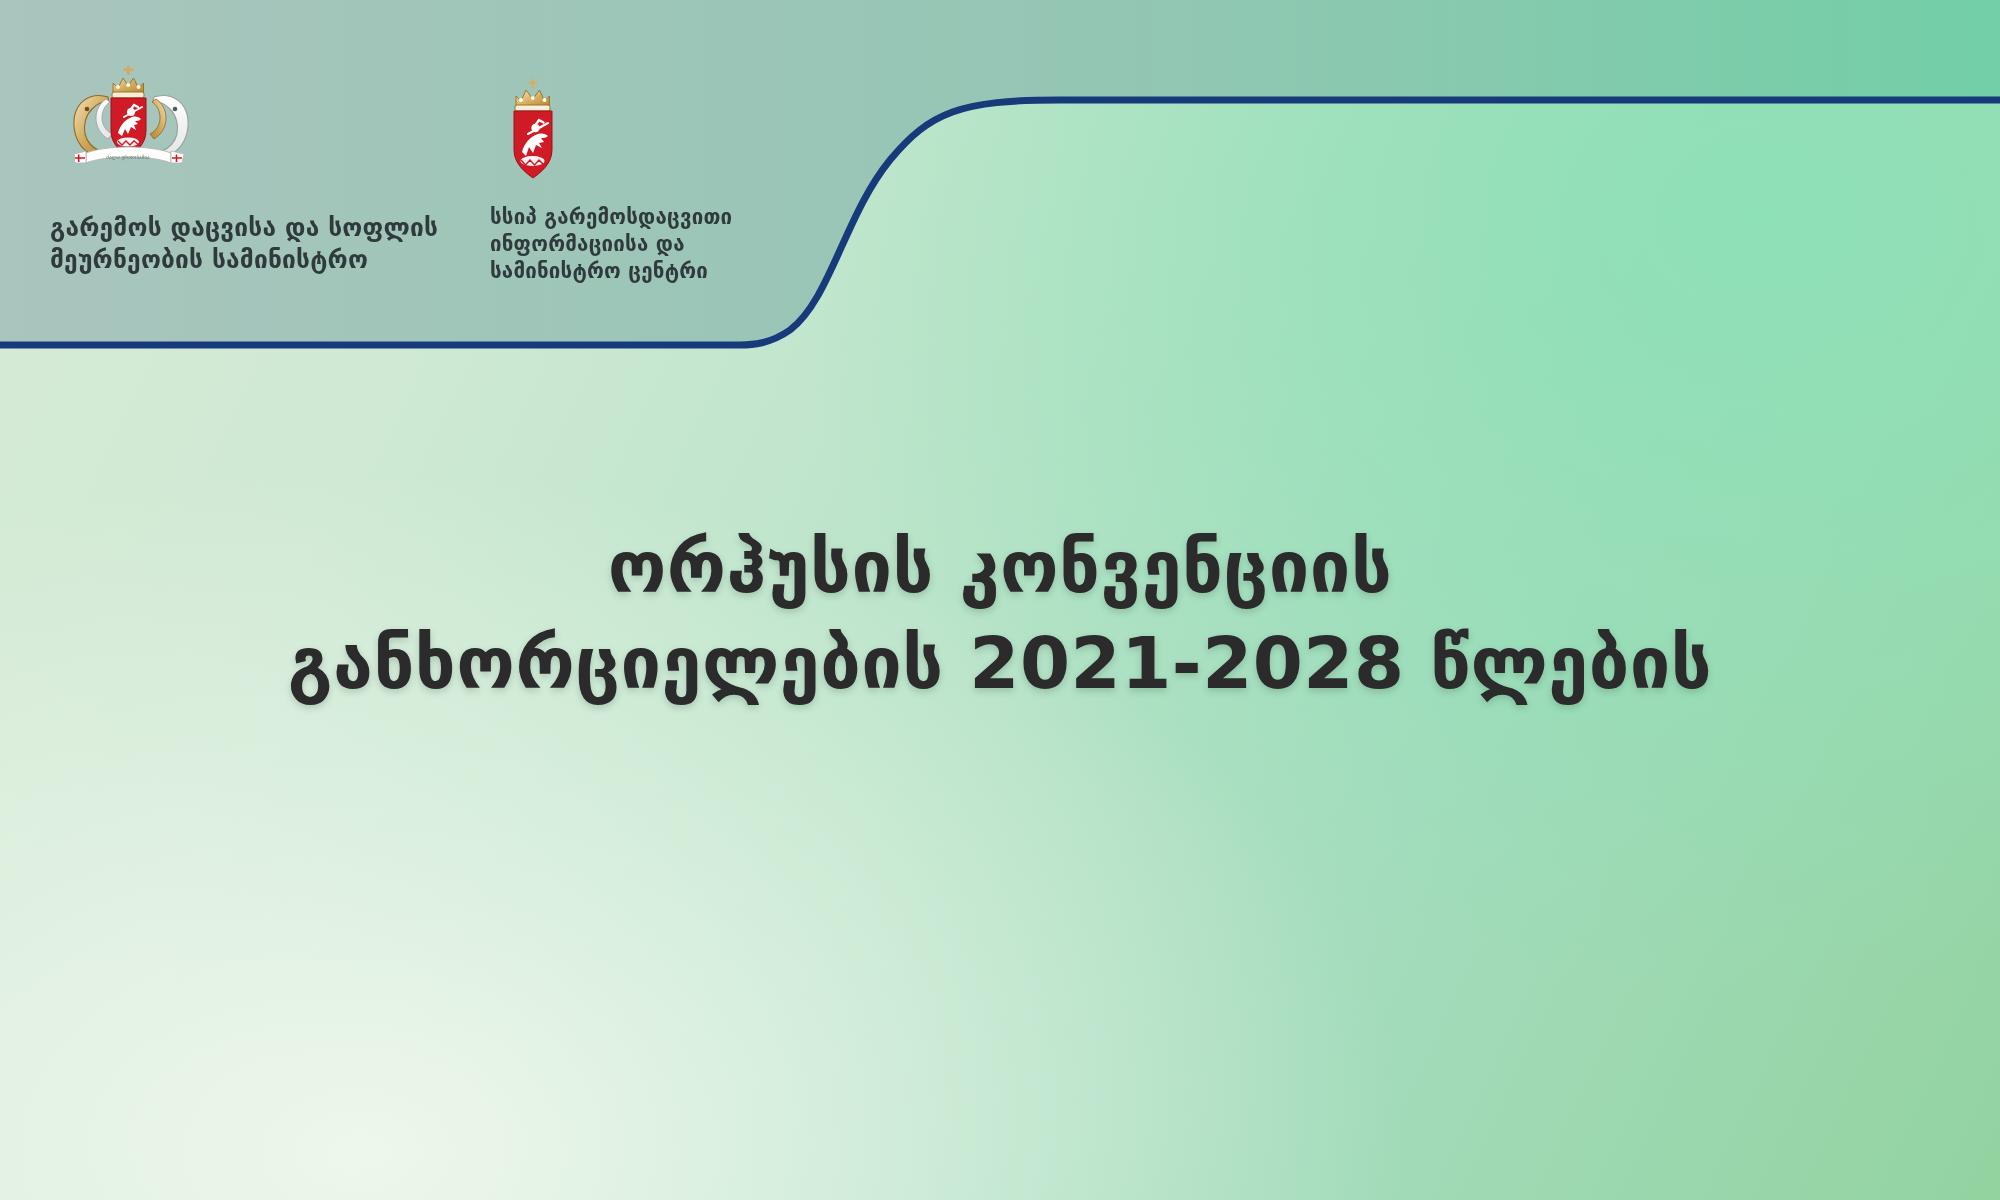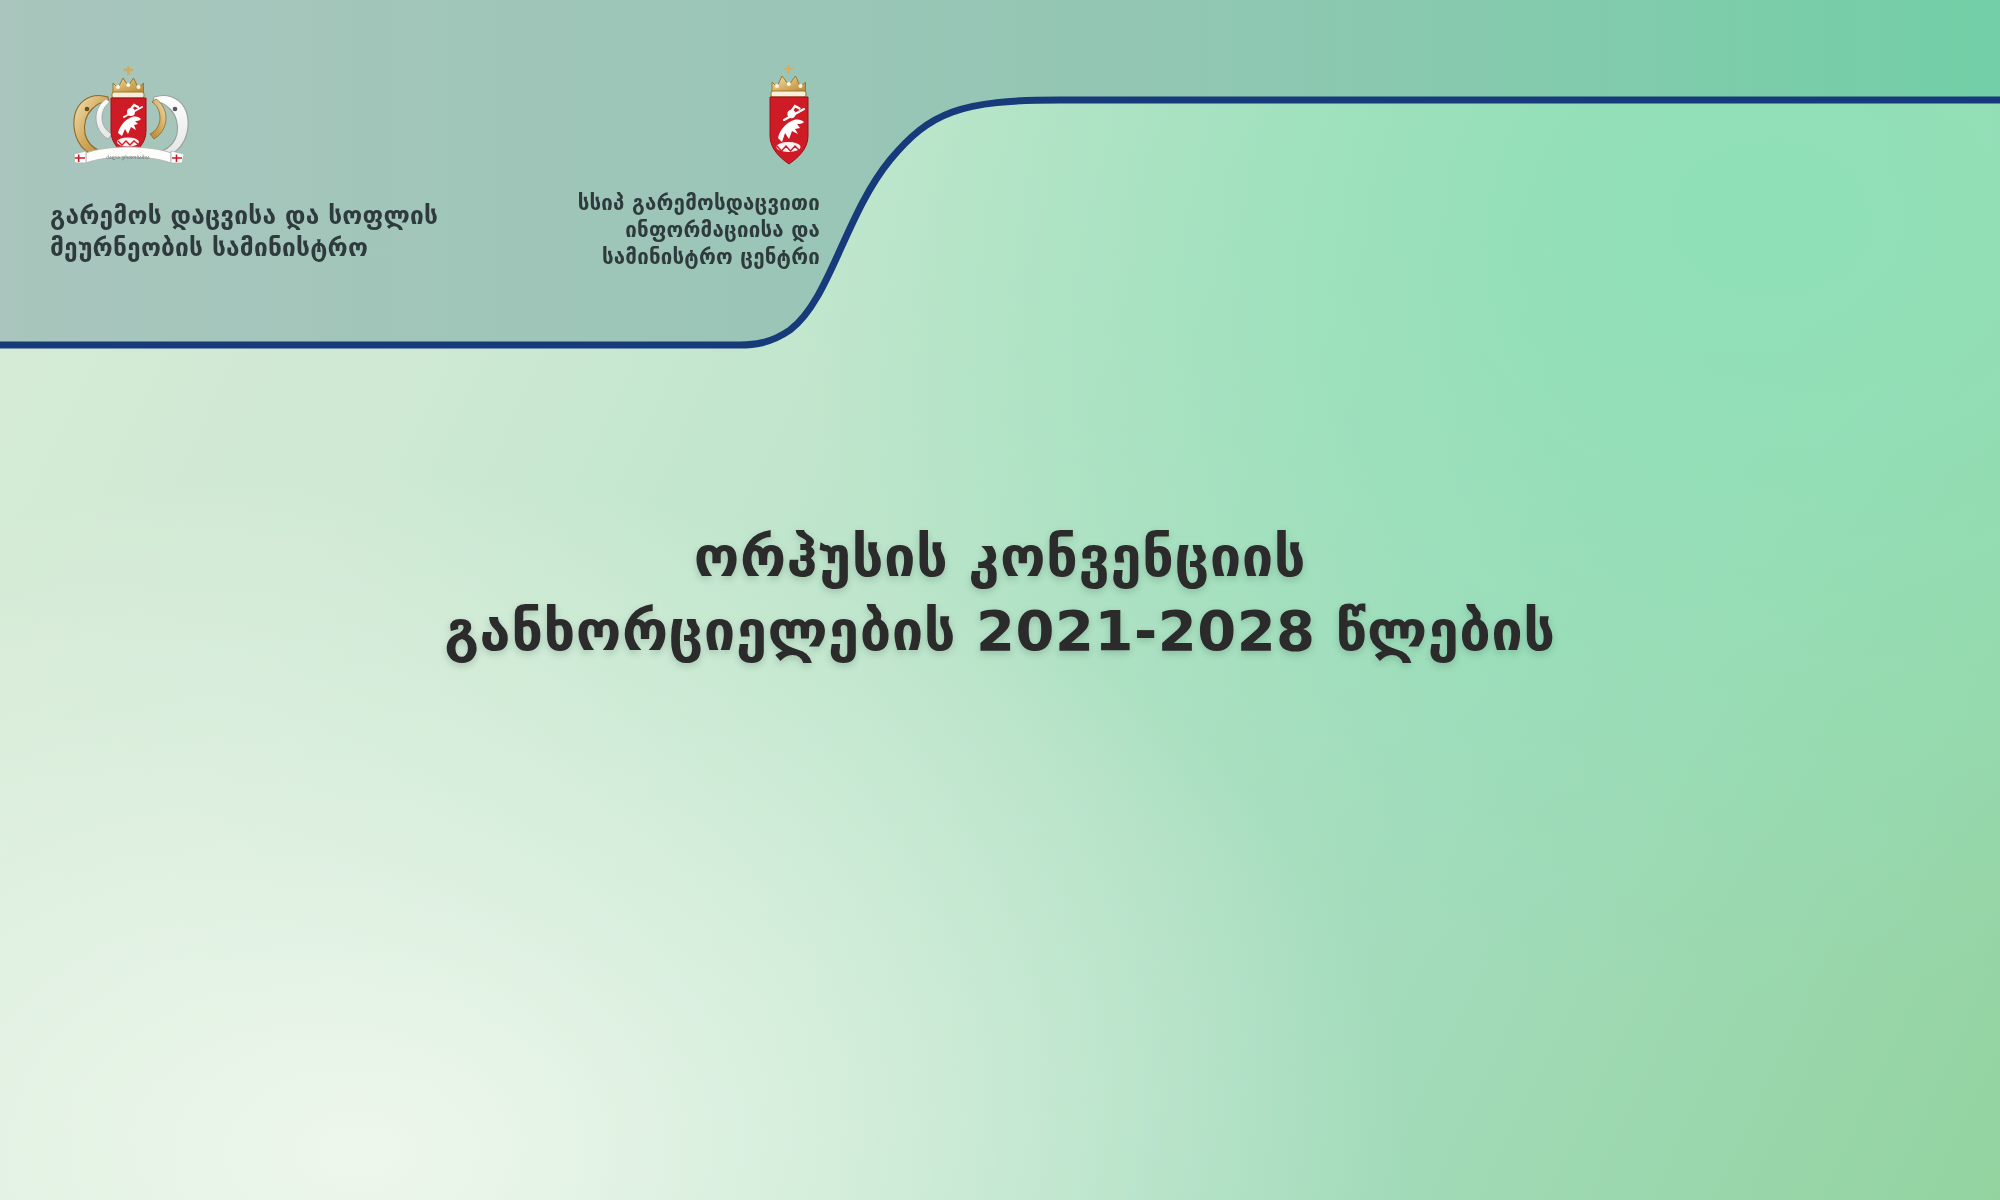--- a/index.html
+++ b/index.html
@@ -61,7 +61,7 @@
   #logo-ministry .logo-text {
     font-size: 24.5px;
     line-height: 1.30;
-    margin-top: 16px;
+    margin-top: 28px;
     white-space: nowrap;
   }
   #logo-center .logo-text {

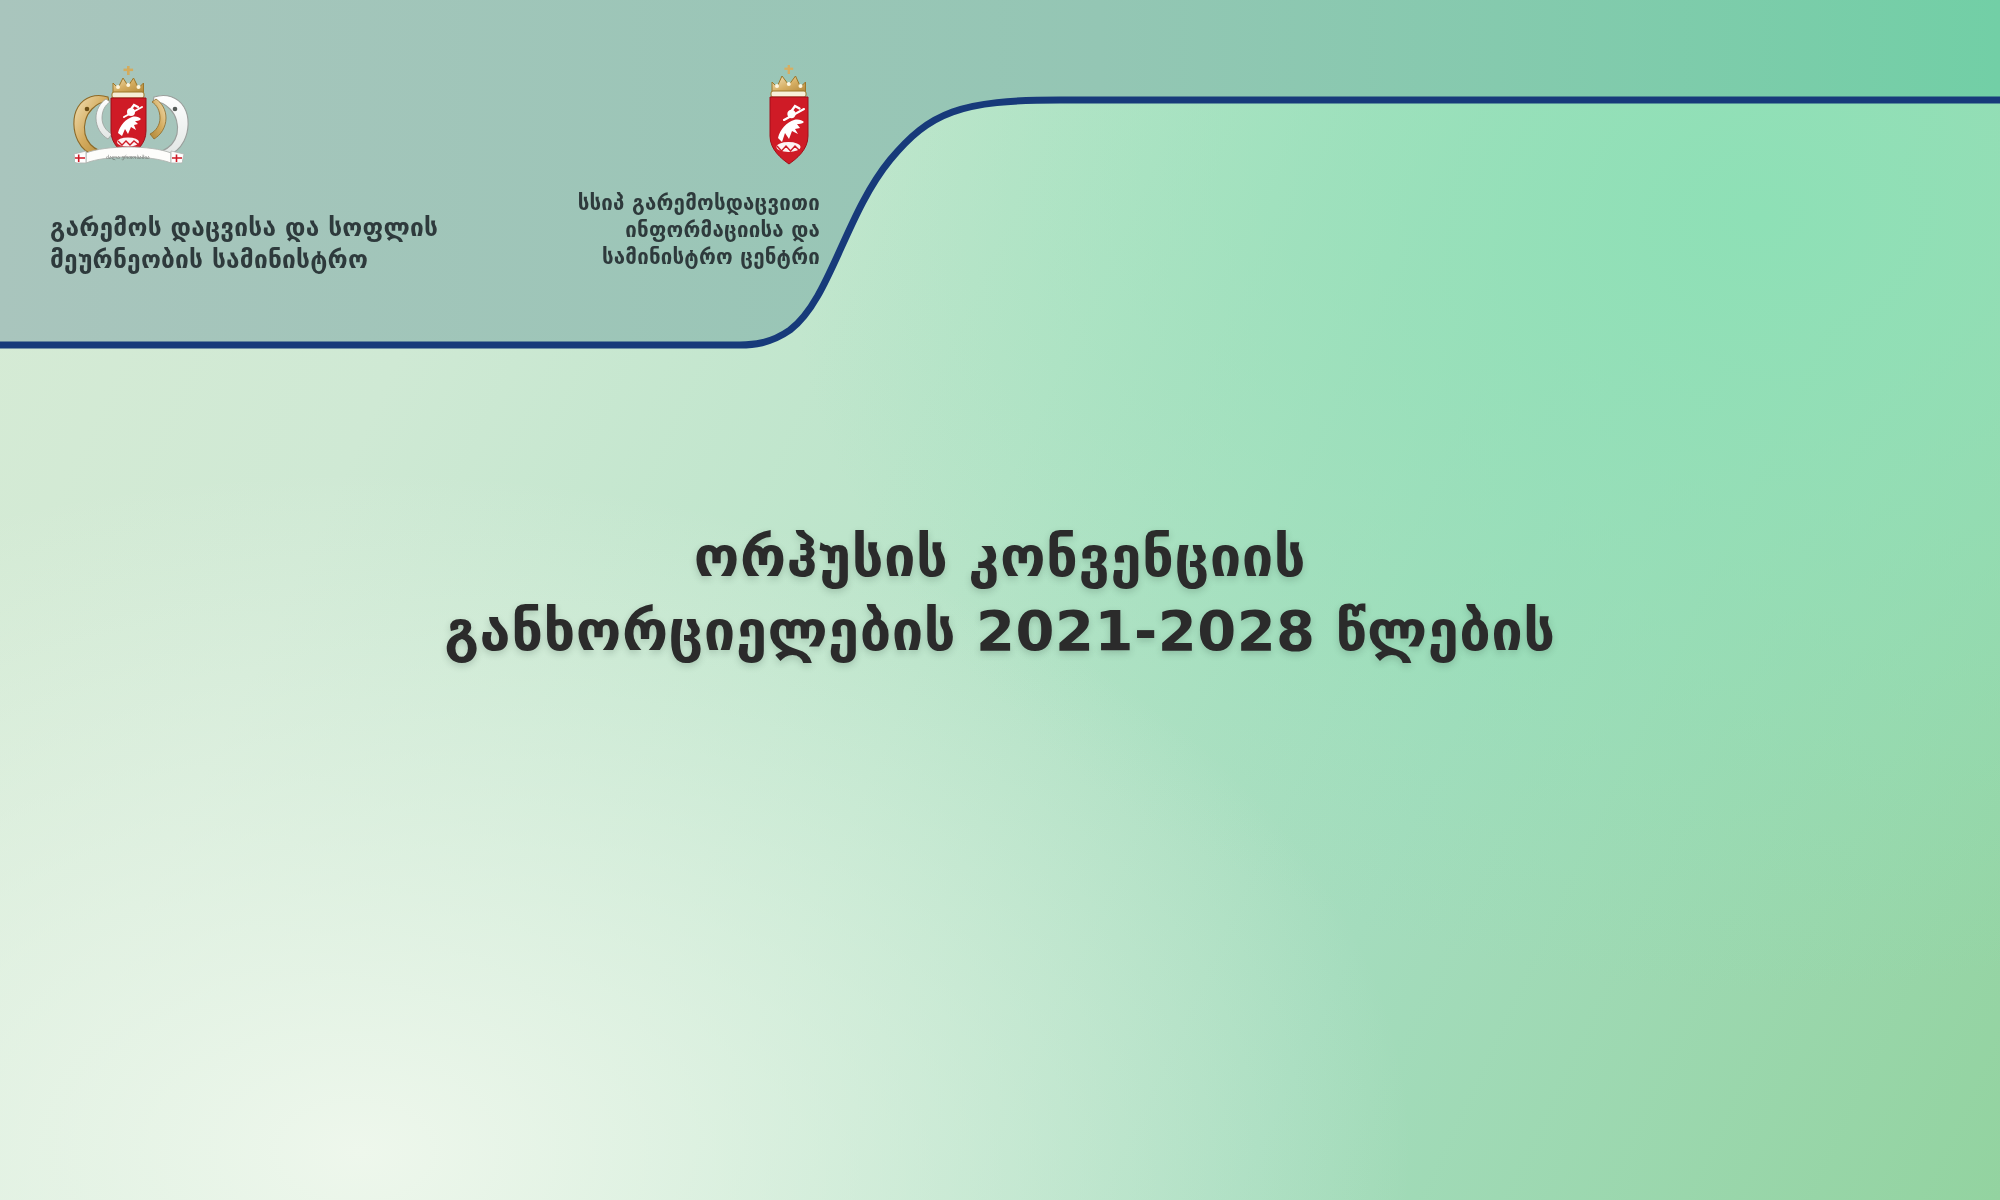--- a/index.html
+++ b/index.html
@@ -46,7 +46,7 @@
     pointer-events: auto;
   }
   #logo-ministry { left: 50px; top: 55px; width: 400px; }
-  #logo-center   { left: 490px; top: 62px; width: 330px; text-align: right; }
+  #logo-center   { left: 490px; top: 76px; width: 330px; }
 
   .crest-wrap { display: block; }
   #logo-ministry .crest-wrap { margin-left: 6px; }

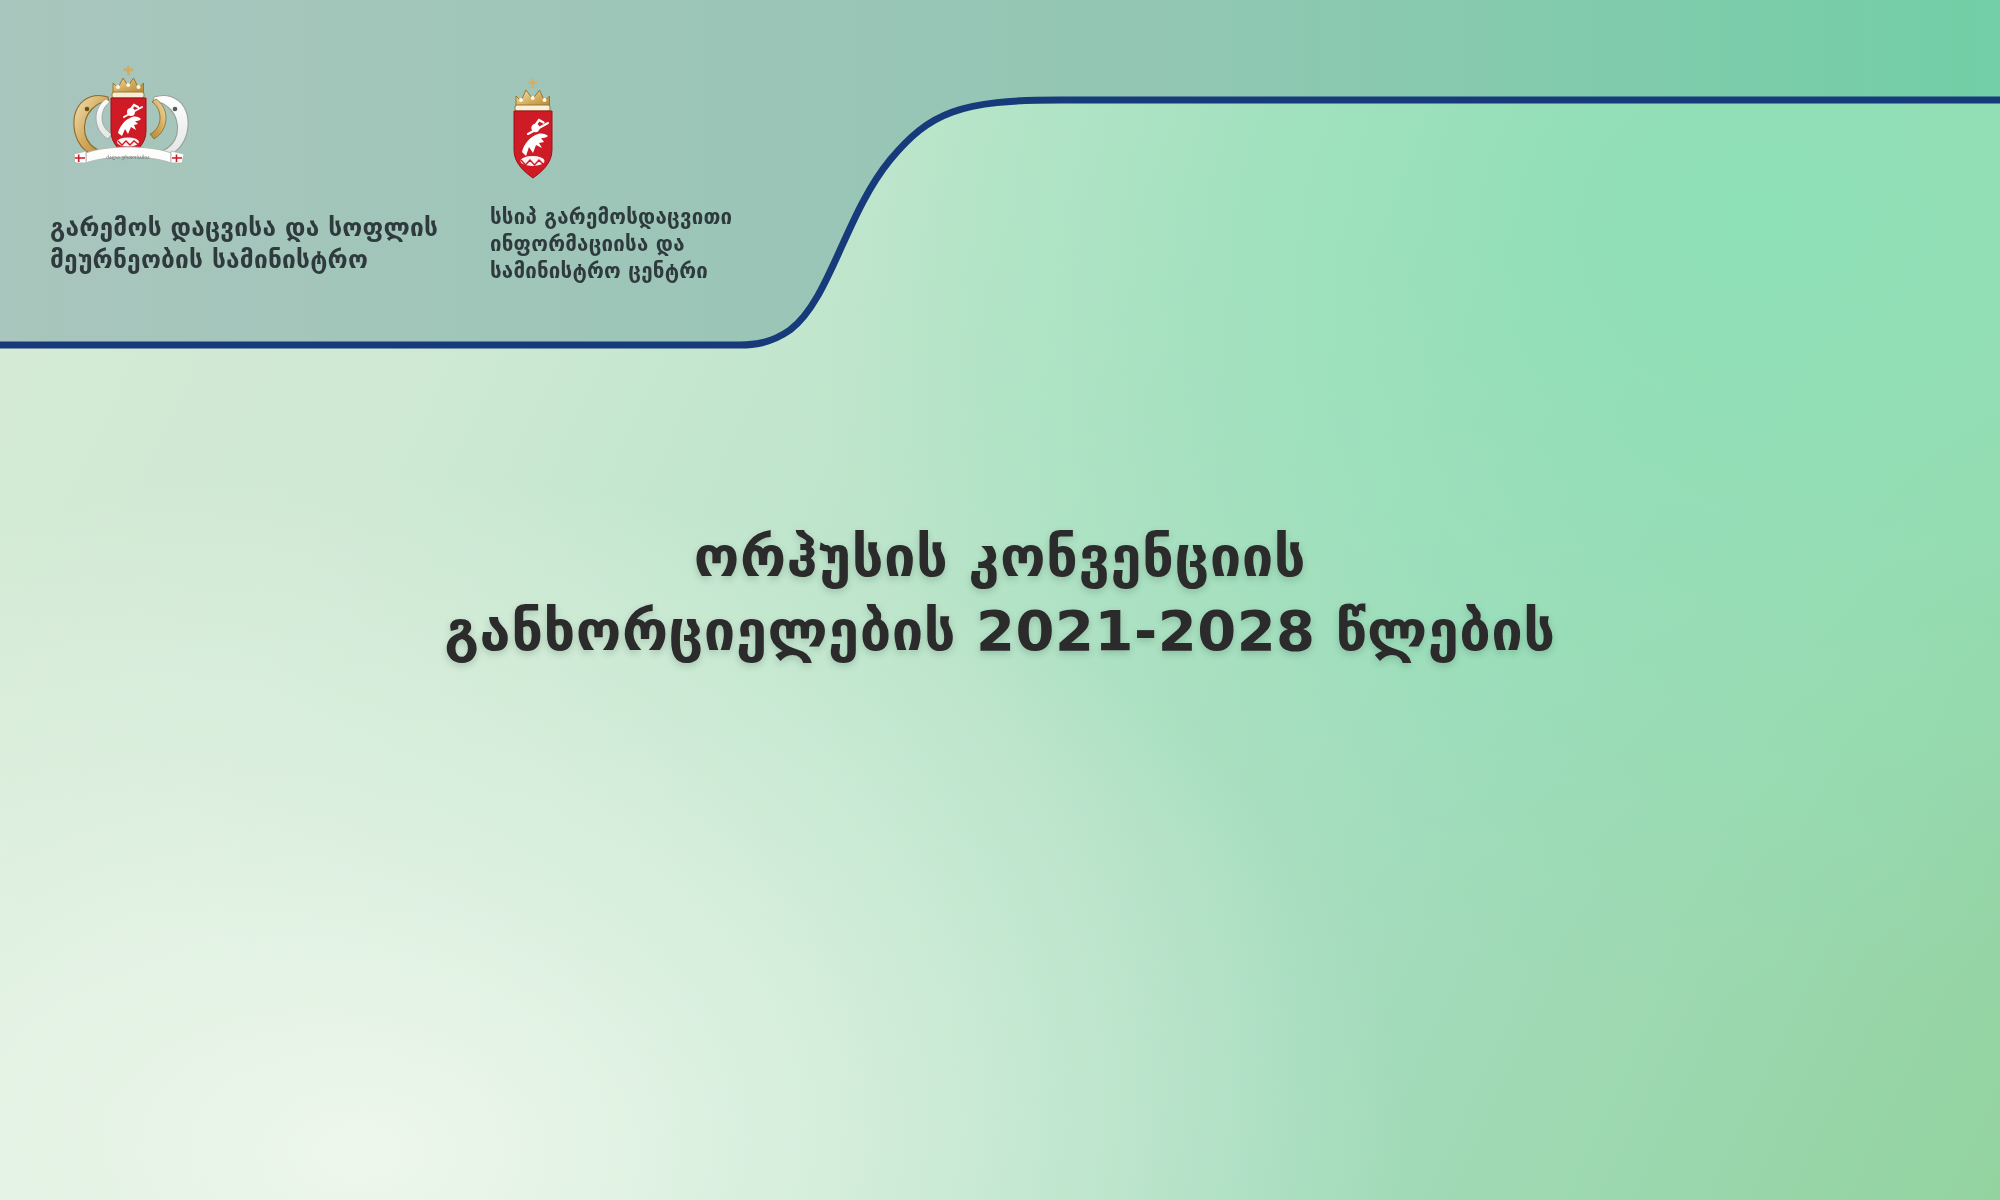--- a/index.html
+++ b/index.html
@@ -83,7 +83,7 @@
   #title-block .title-line {
     font-family: "DejaVu Sans", "Liberation Sans", sans-serif;
     font-weight: 700;
-    font-size: 56px;
+    font-size: 72px;
     line-height: 1.33;
     color: #2b2b2b;
     letter-spacing: 0.5px;

